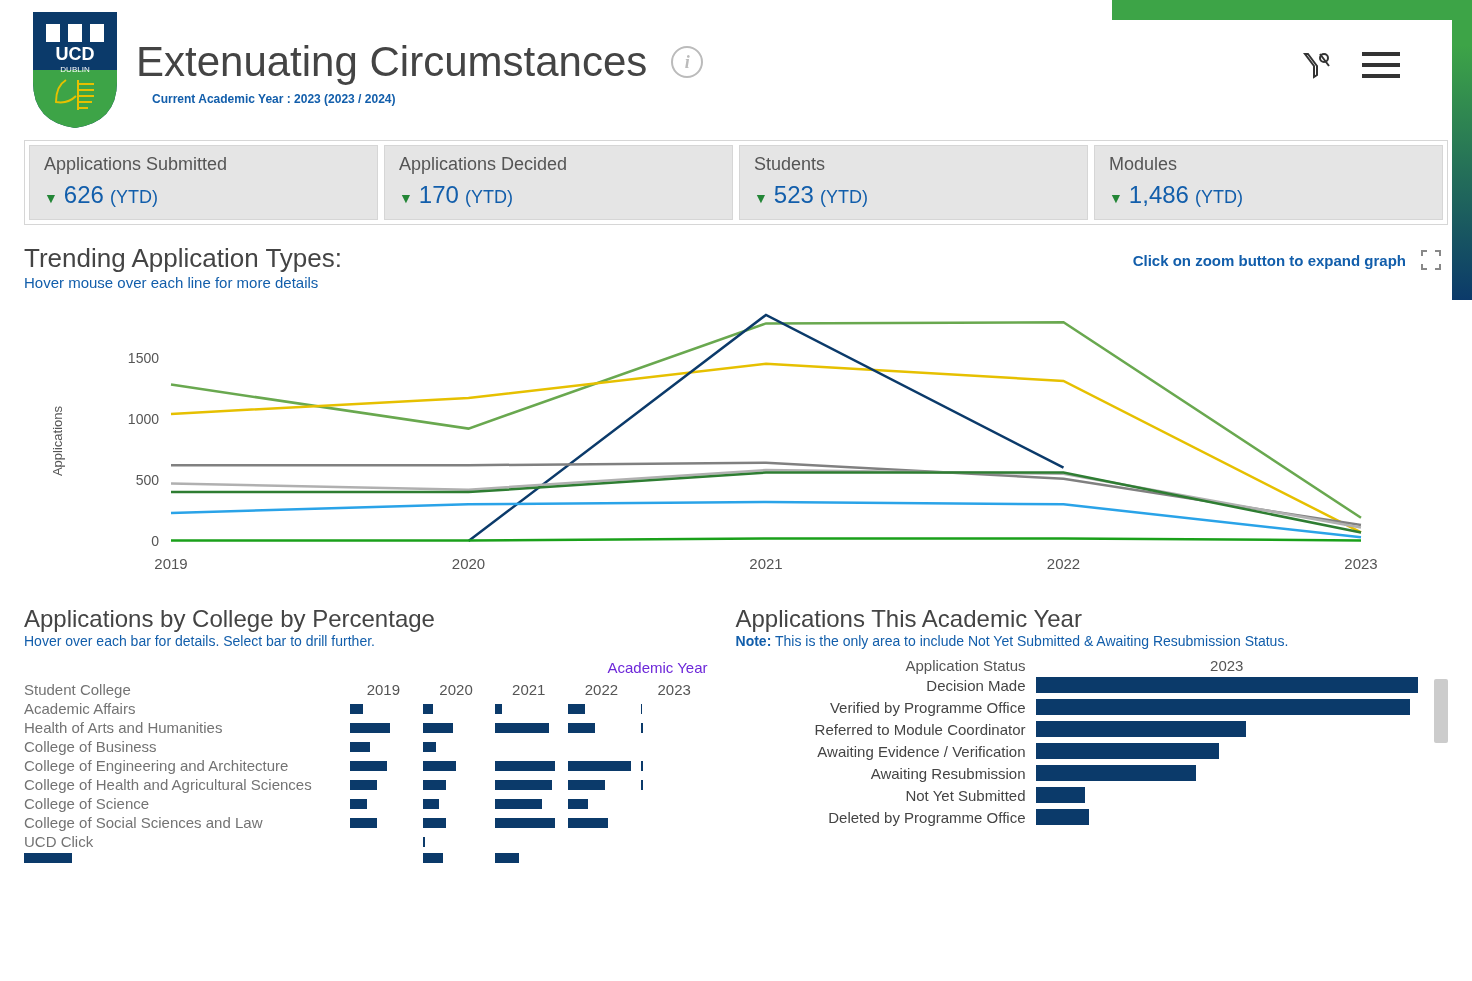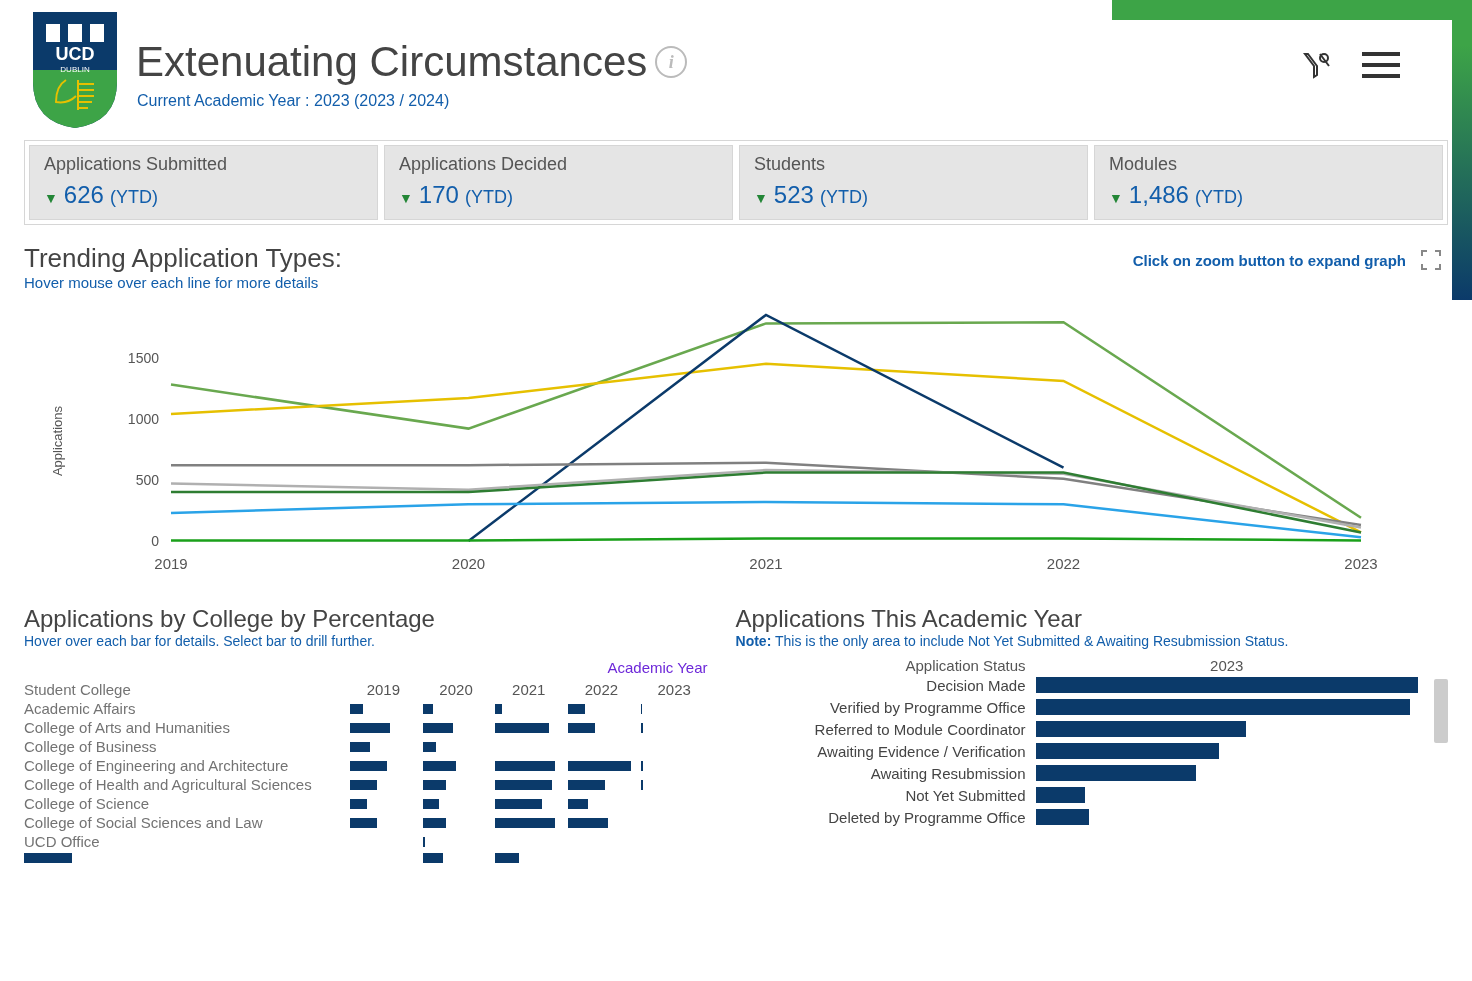--- a/index.html
+++ b/index.html
@@ -51,7 +51,7 @@
   h1 {
     font-size: 42px; font-weight: 400;
     margin: 0; color: #444;
-    display: flex; align-items: center; gap: 8px;
+    display: flex; align-items: center; gap: 24px;
   }
   .info-icon {
     width: 28px; height: 28px; border: 2px solid #bbb;

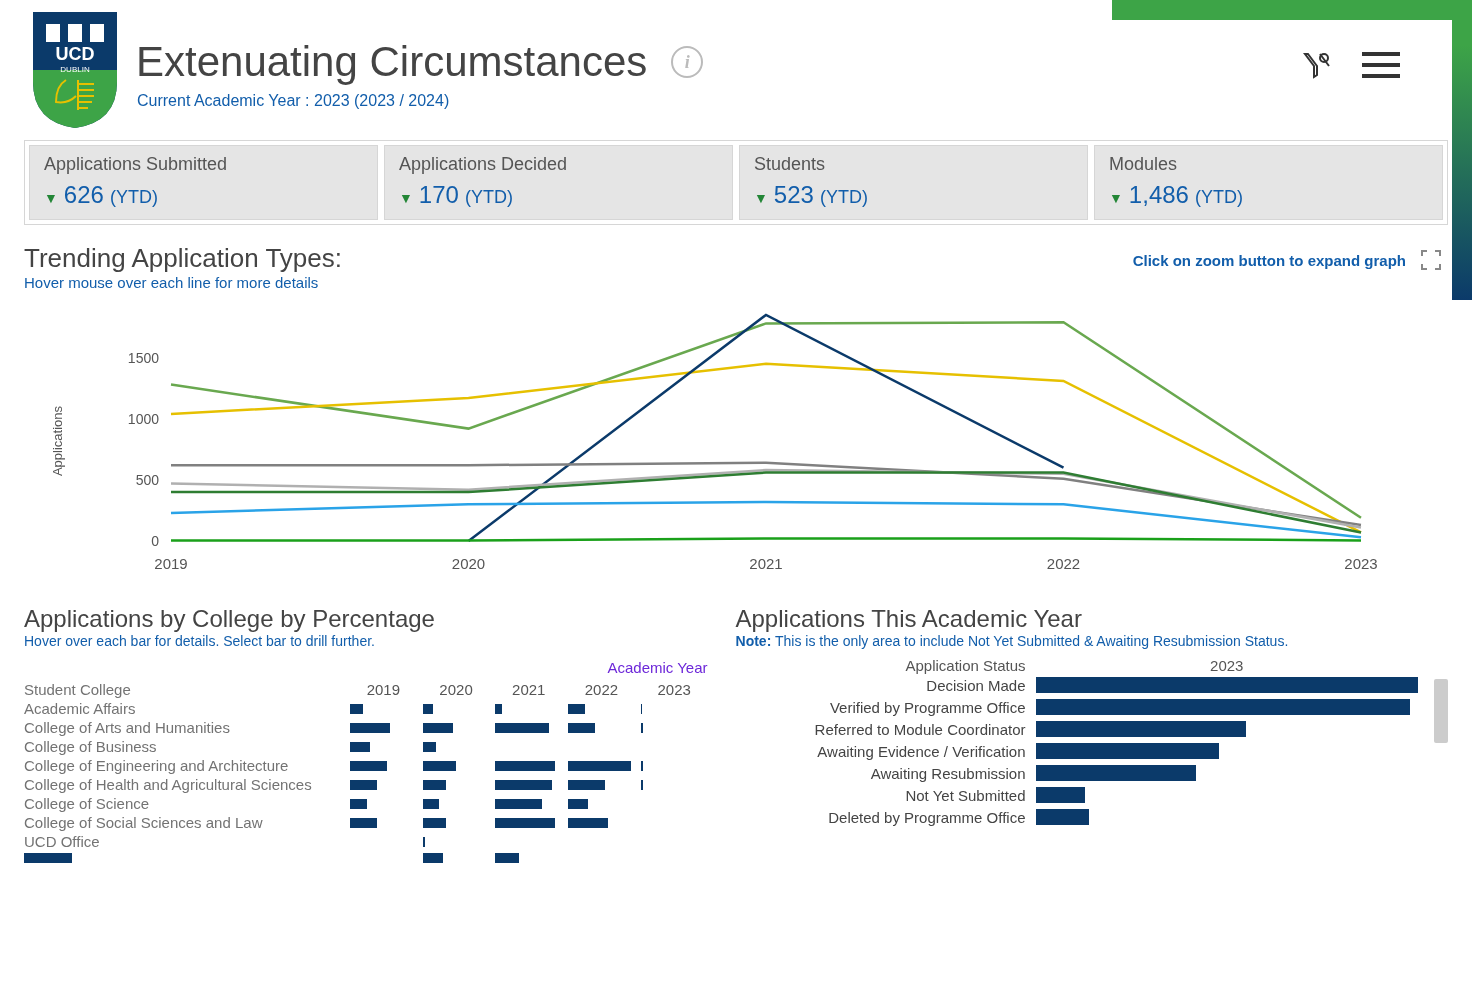--- a/index.html
+++ b/index.html
@@ -60,7 +60,7 @@
     color: #bbb; font-size: 18px; font-weight: bold;
     cursor: pointer;
   }
-  .subtitle { color: var(--link); font-size: 16px; margin-top: 6px; margin-left: 1px;}
+  .subtitle { color: var(--link); font-size: 12px; margin-top: 6px; margin-left: 16px; font-weight: bold;}
   .top-icons { display:flex; align-items:center; gap:28px; padding-top: 40px; padding-right: 30px;}
   .icon-btn { cursor:pointer; }
 

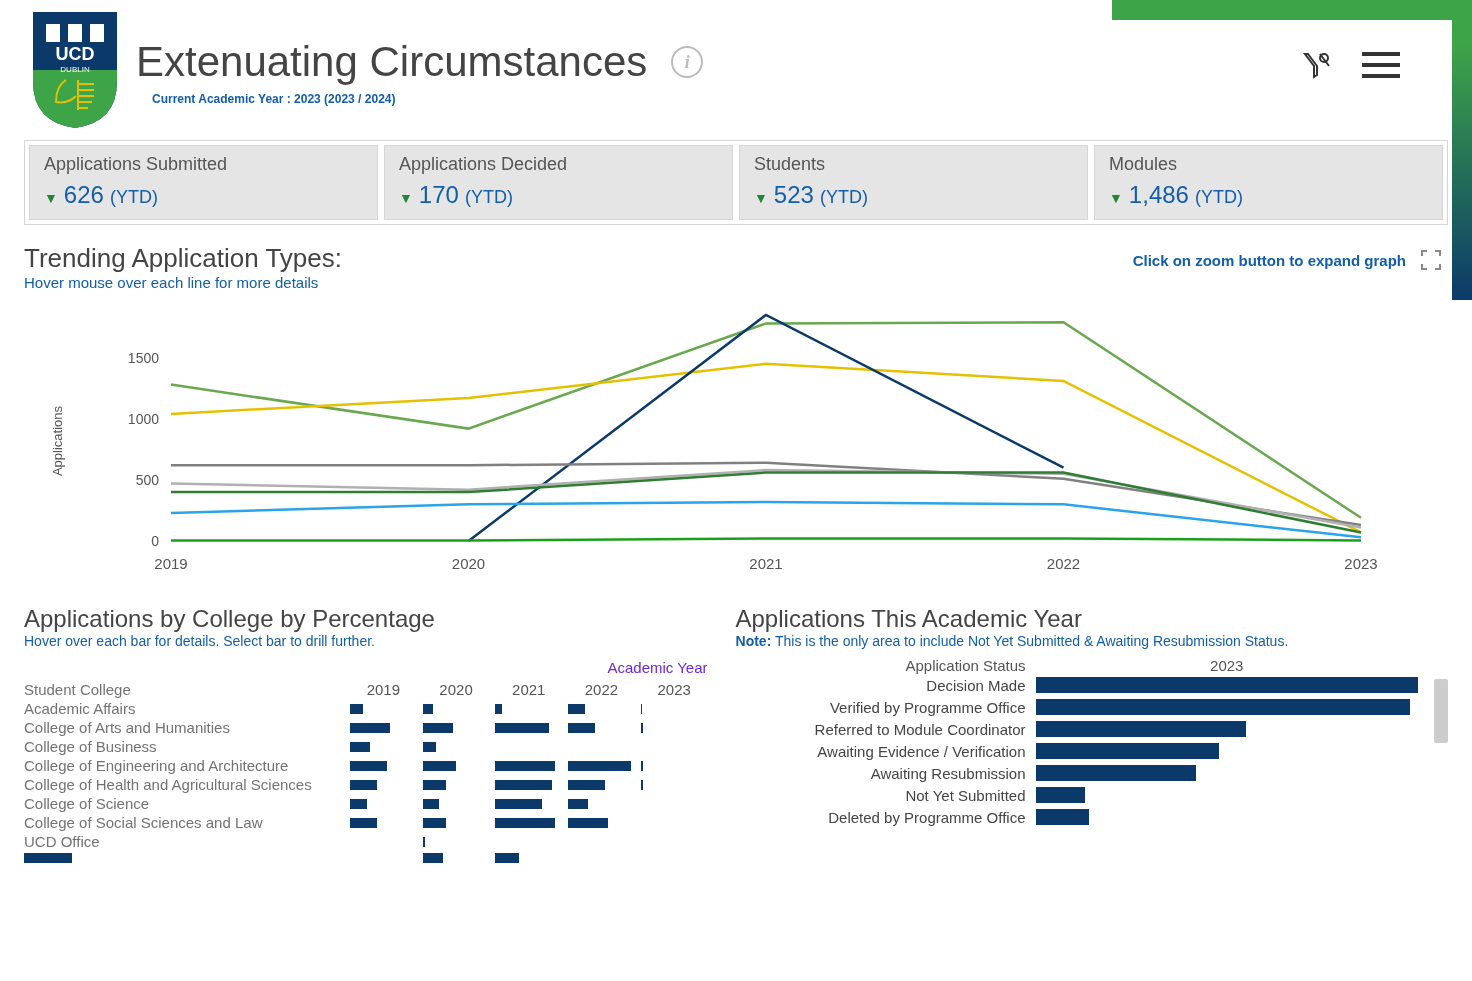--- a/index.html
+++ b/index.html
@@ -268,7 +268,7 @@
           <div class="apc-cell">
             <div class="apc-bar" style="width: 2%;"></div>
           </div>
-          <div class="apc-rowlabel">College of Arts and Humanities</div>
+          <div class="apc-rowlabel">Health of Arts and Humanities</div>
           <div class="apc-cell">
             <div class="apc-bar" style="width: 60%;"></div>
           </div>

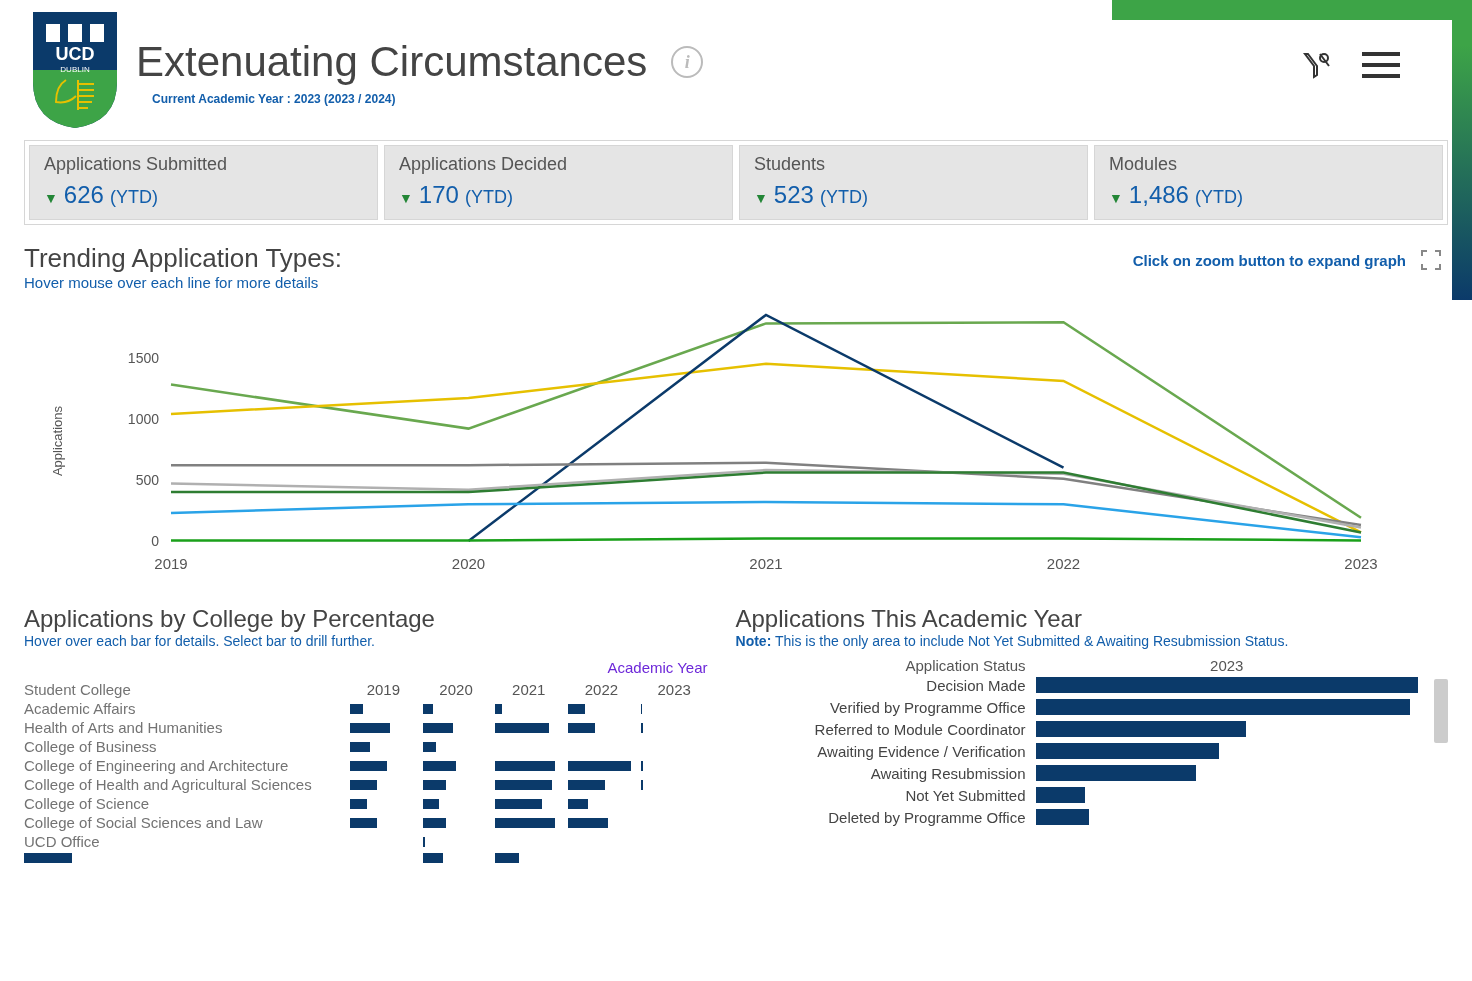--- a/index.html
+++ b/index.html
@@ -354,7 +354,7 @@
             <div class="apc-bar" style="width: 60%;"></div>
           </div>
           <div class="apc-cell"></div>
-          <div class="apc-rowlabel">UCD Office</div>
+          <div class="apc-rowlabel">UCD Click</div>
           <div class="apc-cell"></div>
           <div class="apc-cell">
             <div class="apc-bar" style="width: 3%;"></div>

